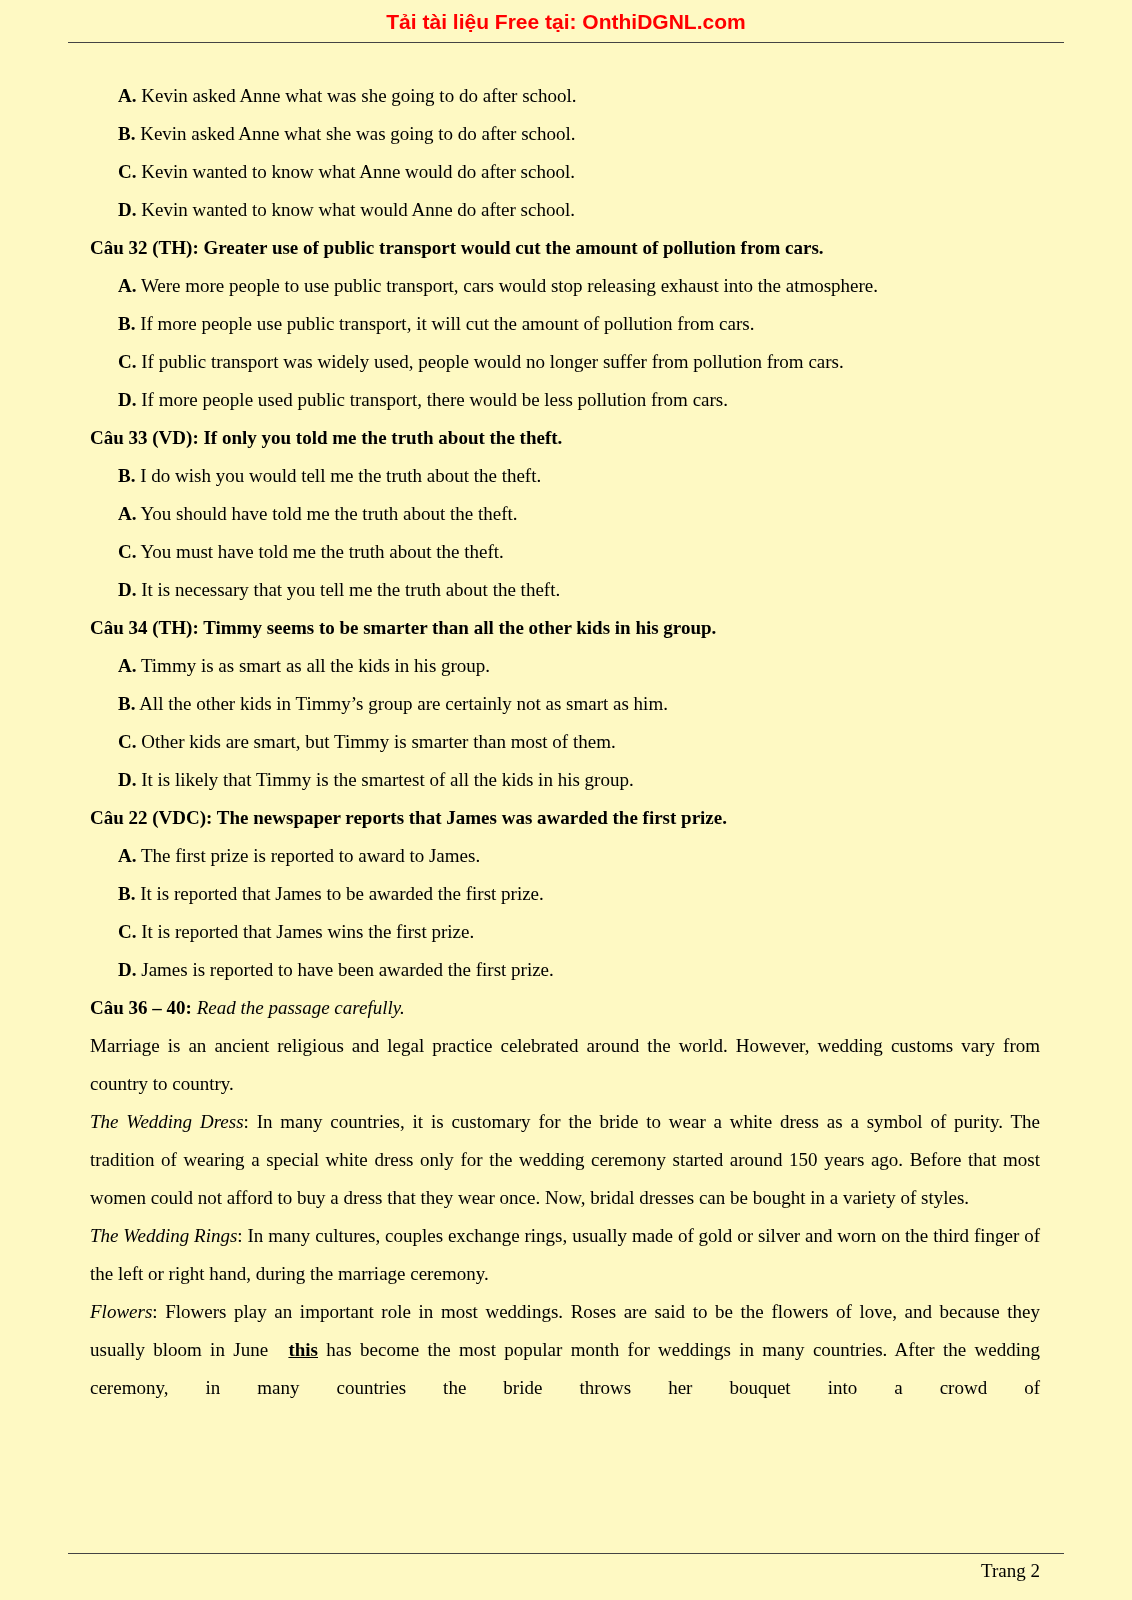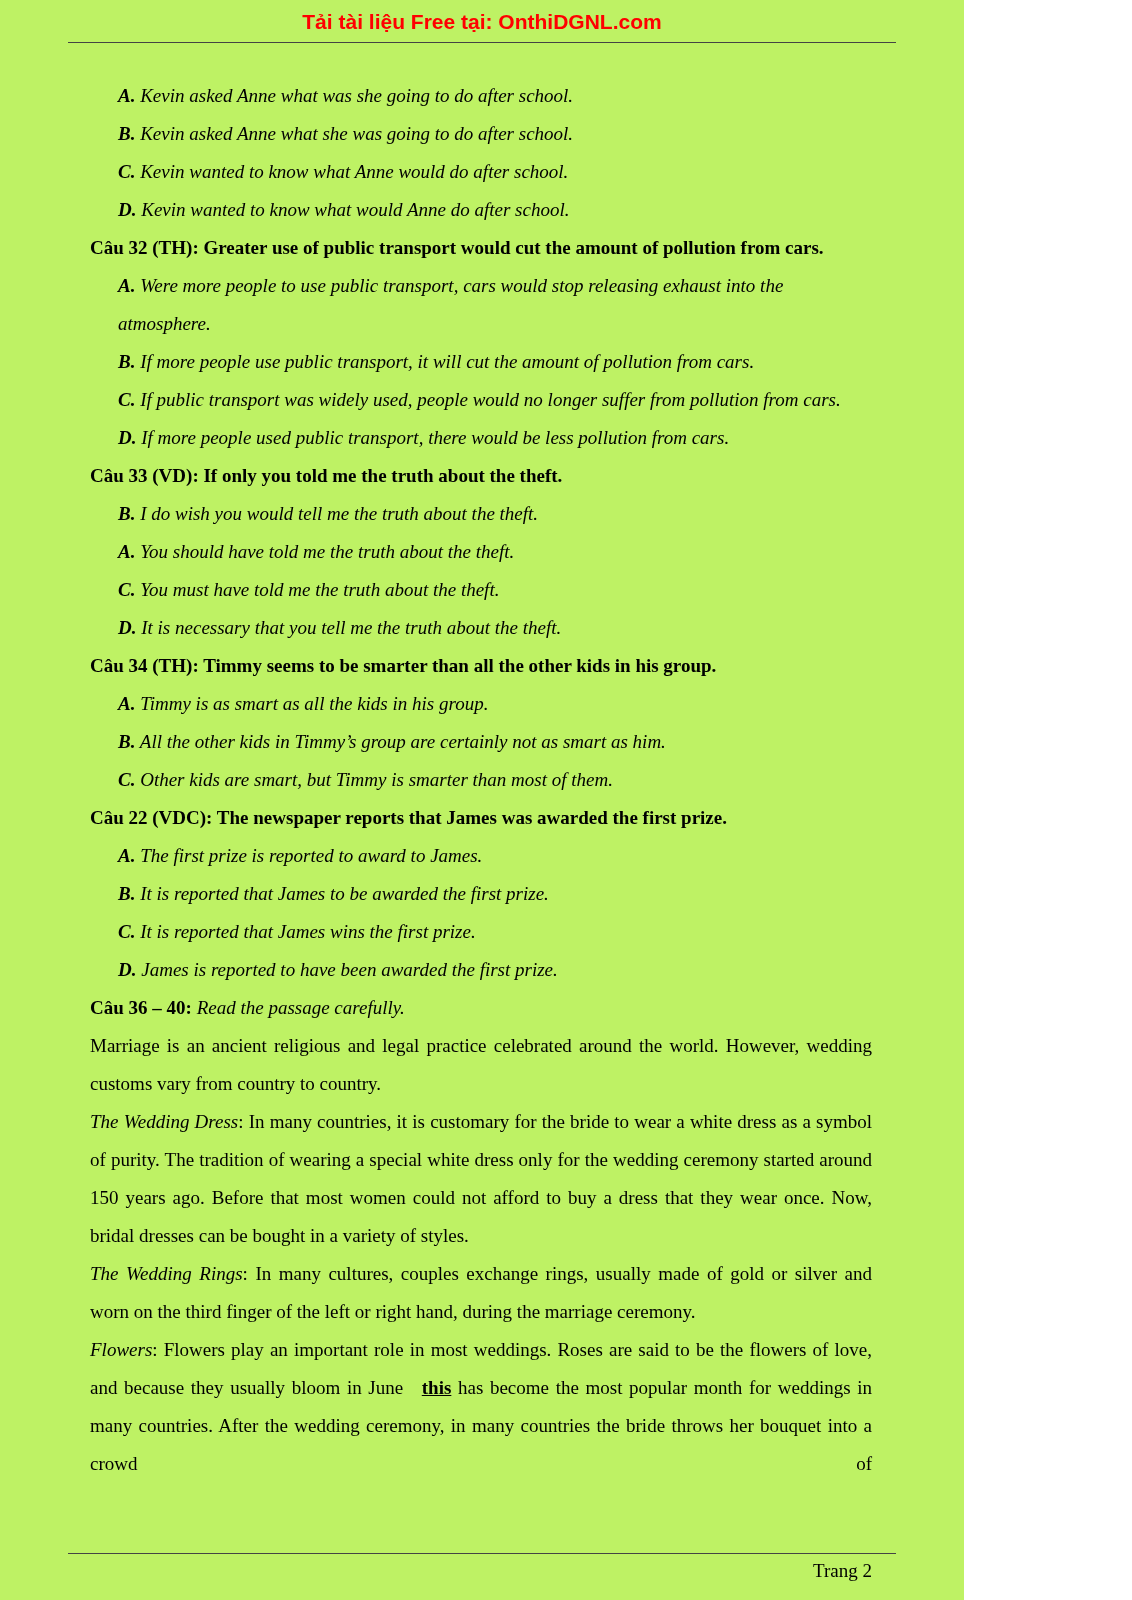--- a/index.html
+++ b/index.html
@@ -18,9 +18,9 @@
   }
   .page {
     position: relative;
-    width: 964px;
+    width: 1132px;
     height: 1600px;
-    background: #bef264;
+    background: #fef9c3;
   }
   .header {
     padding-top: 10px;

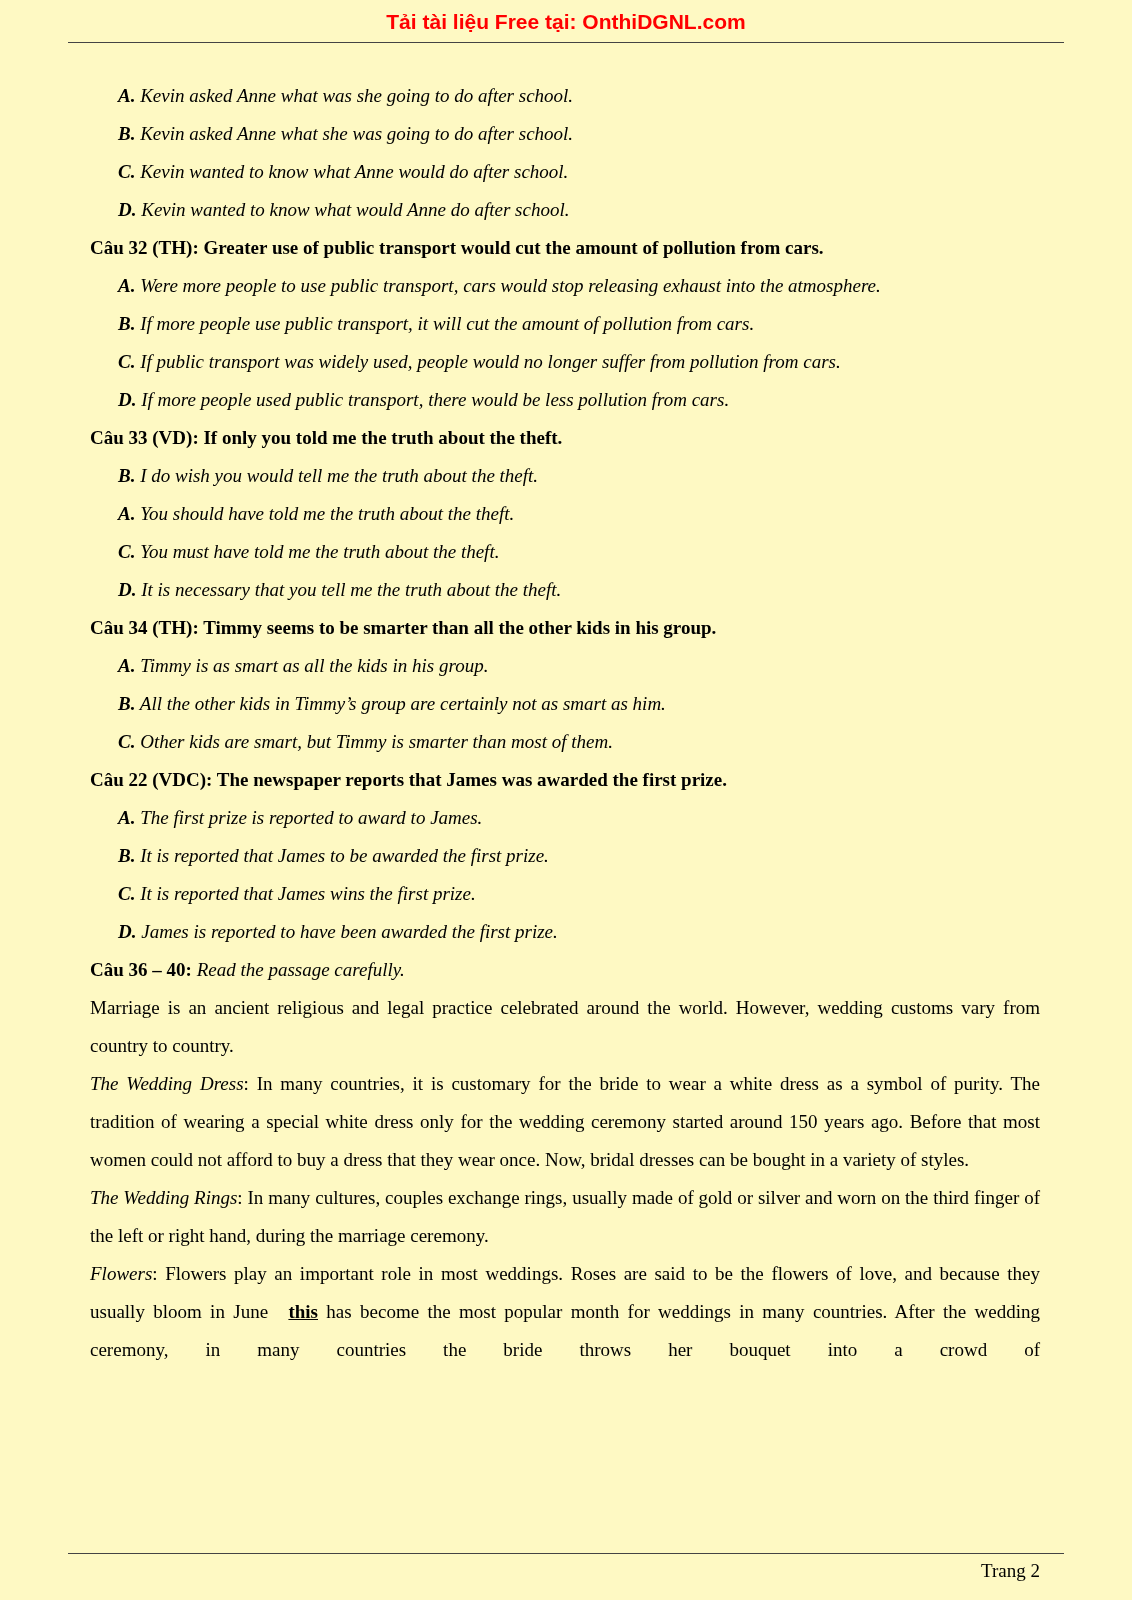--- a/index.html
+++ b/index.html
@@ -43,7 +43,6 @@
   }
   .option {
     padding-left: 28px;
-    font-style: italic;
   }
   .opt-letter {
     font-weight: bold;

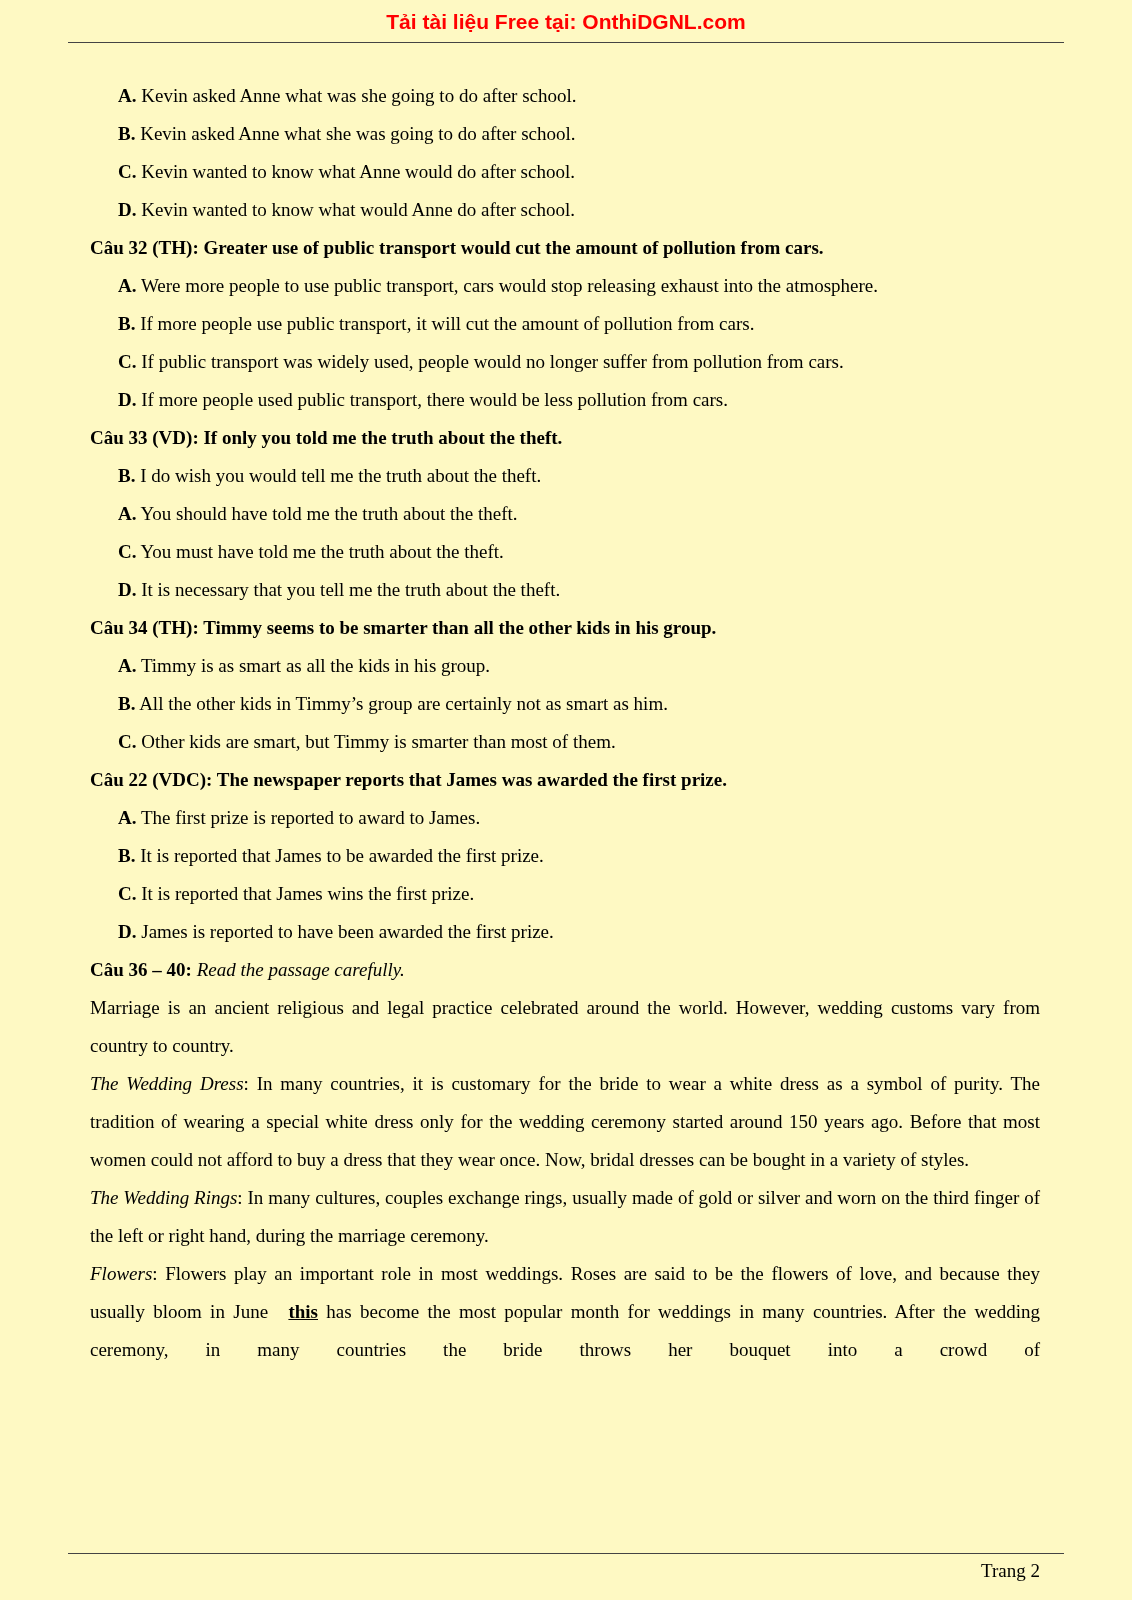--- a/index.html
+++ b/index.html
@@ -113,6 +113,7 @@
         <div class="option"><span class="opt-letter">A.</span><span> Timmy is as smart as all the kids in his group.</span></div>
         <div class="option"><span class="opt-letter">B.</span><span> All the other kids in Timmy’s group are certainly not as smart as him.</span></div>
         <div class="option"><span class="opt-letter">C.</span><span> Other kids are smart, but Timmy is smarter than most of them.</span></div>
+        <div class="option"><span class="opt-letter">D.</span><span> It is likely that Timmy is the smartest of all the kids in his group.</span></div>
         <div class="question-stem"><span>Câu 22 (VDC):</span><span> The newspaper reports that James was awarded the first prize.</span></div>
         <div class="option"><span class="opt-letter">A.</span><span> The first prize is reported to award to James.</span></div>
         <div class="option"><span class="opt-letter">B.</span><span> It is reported that James to be awarded the first prize.</span></div>

